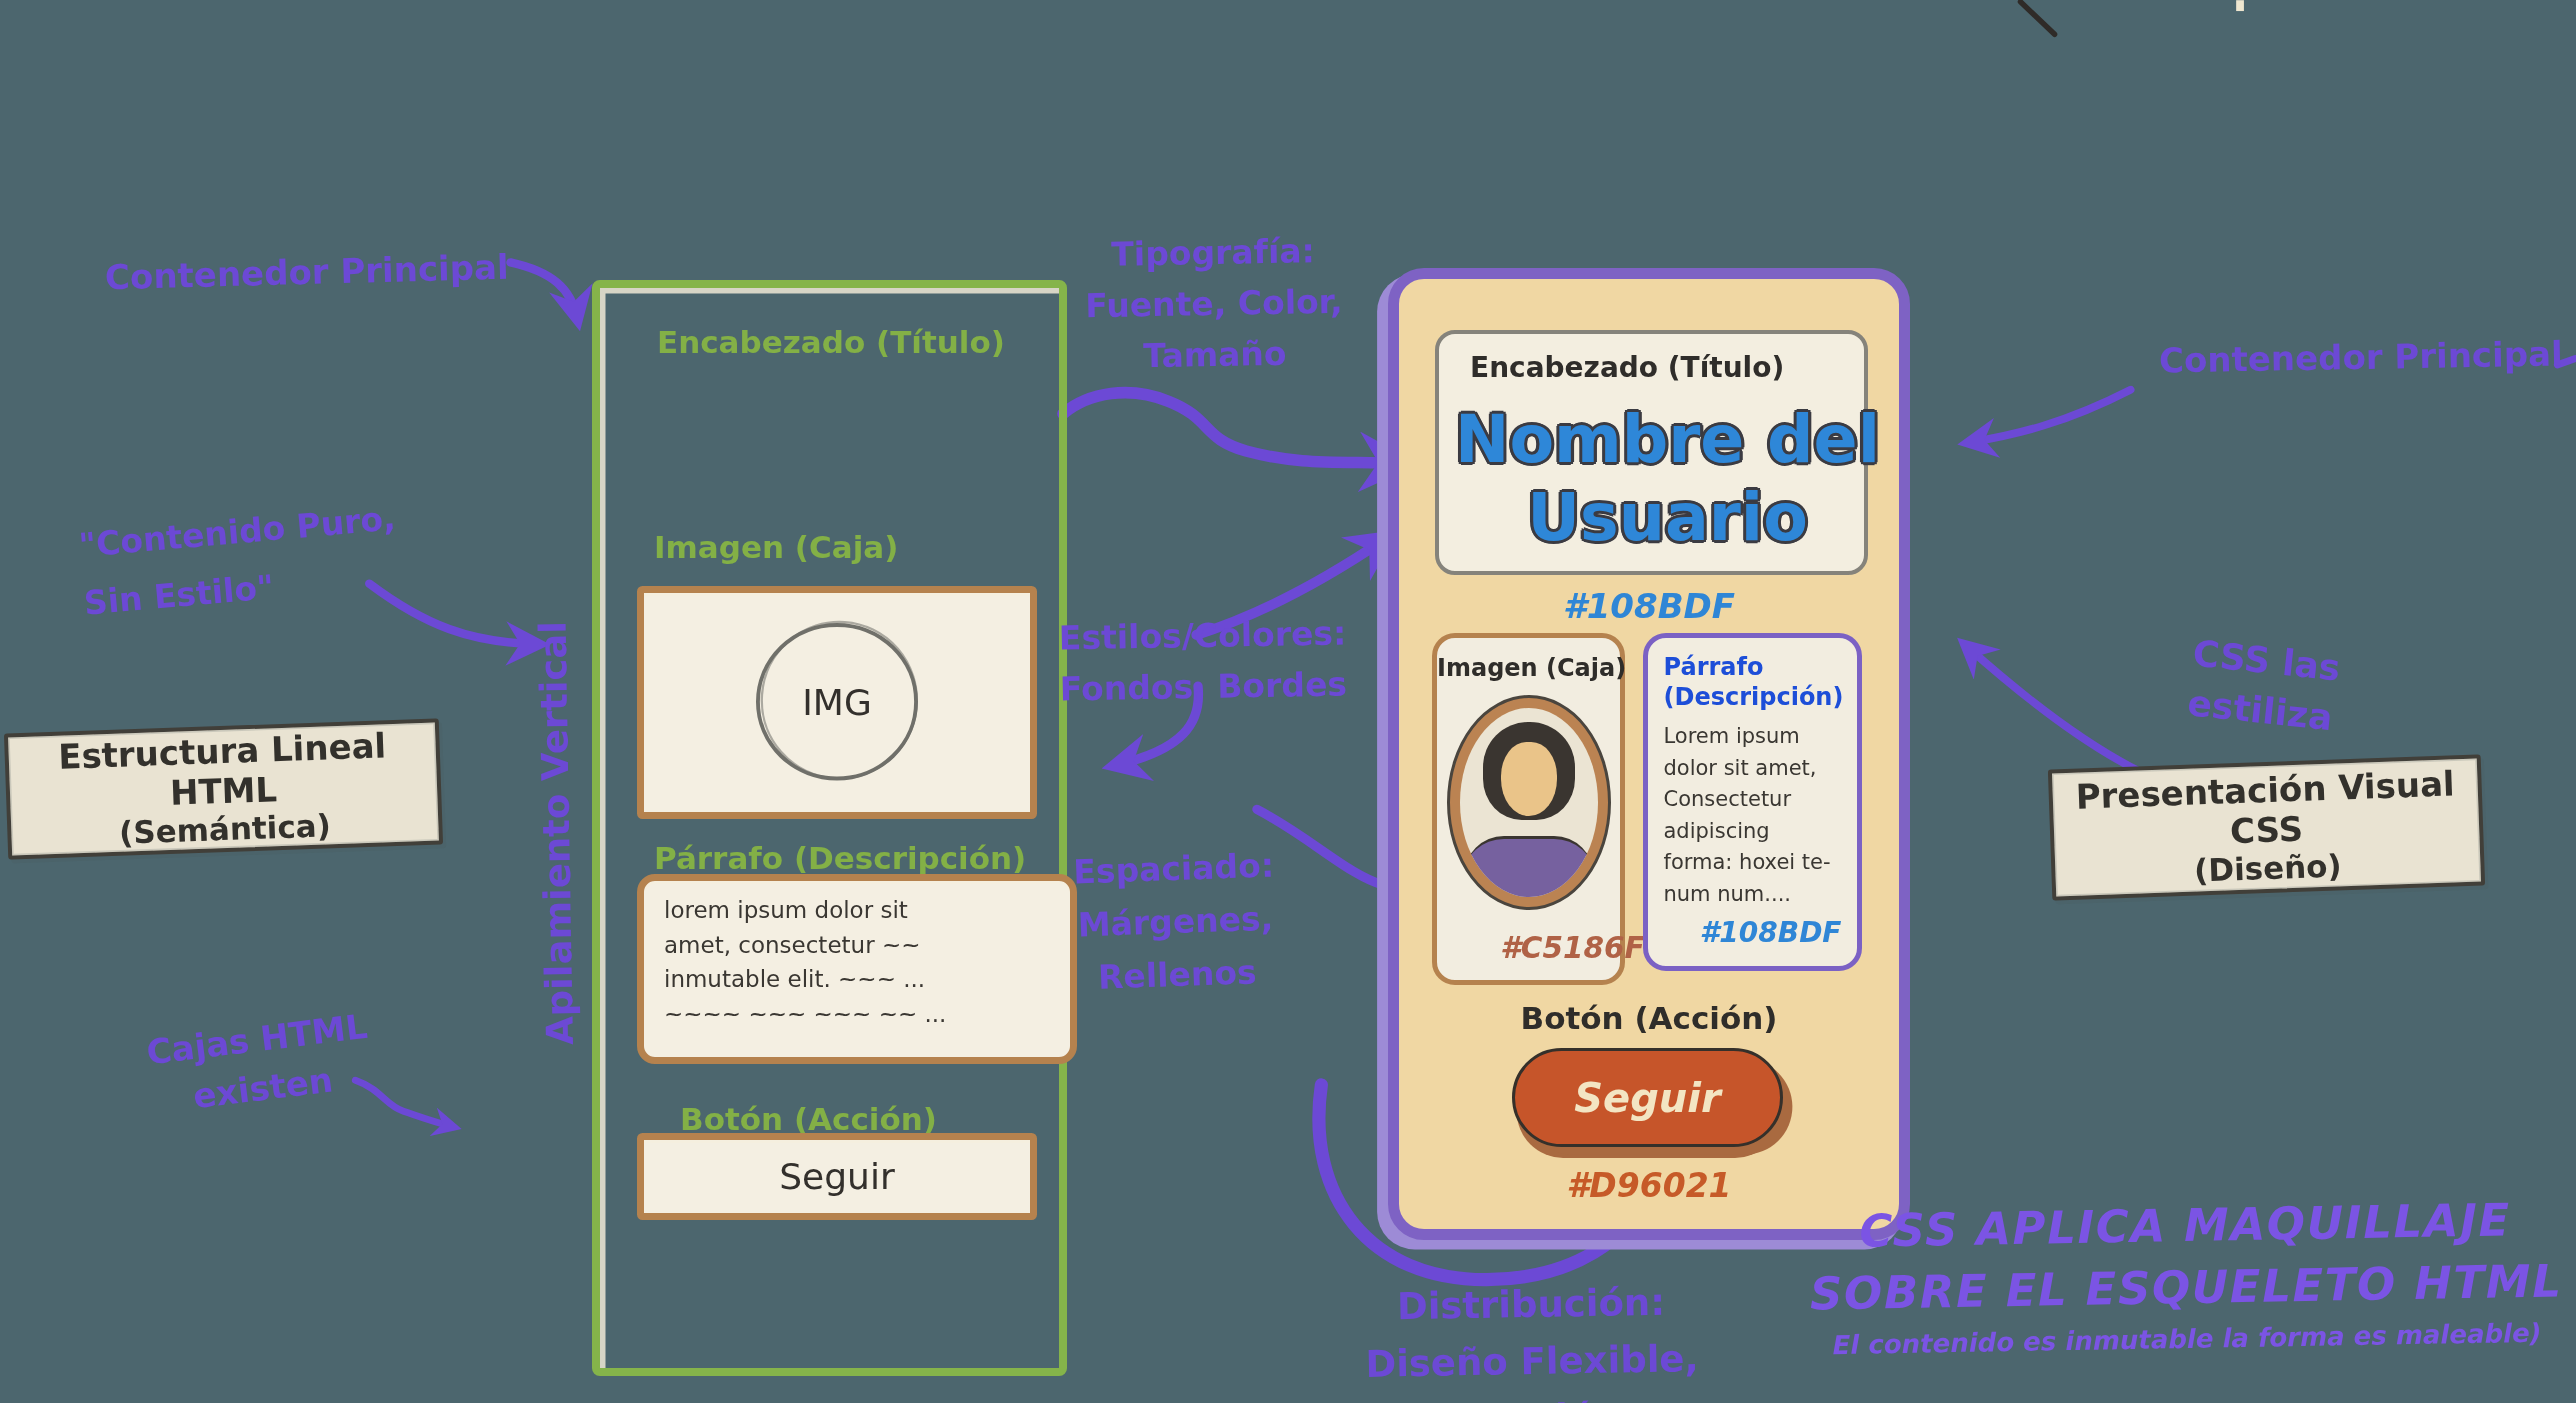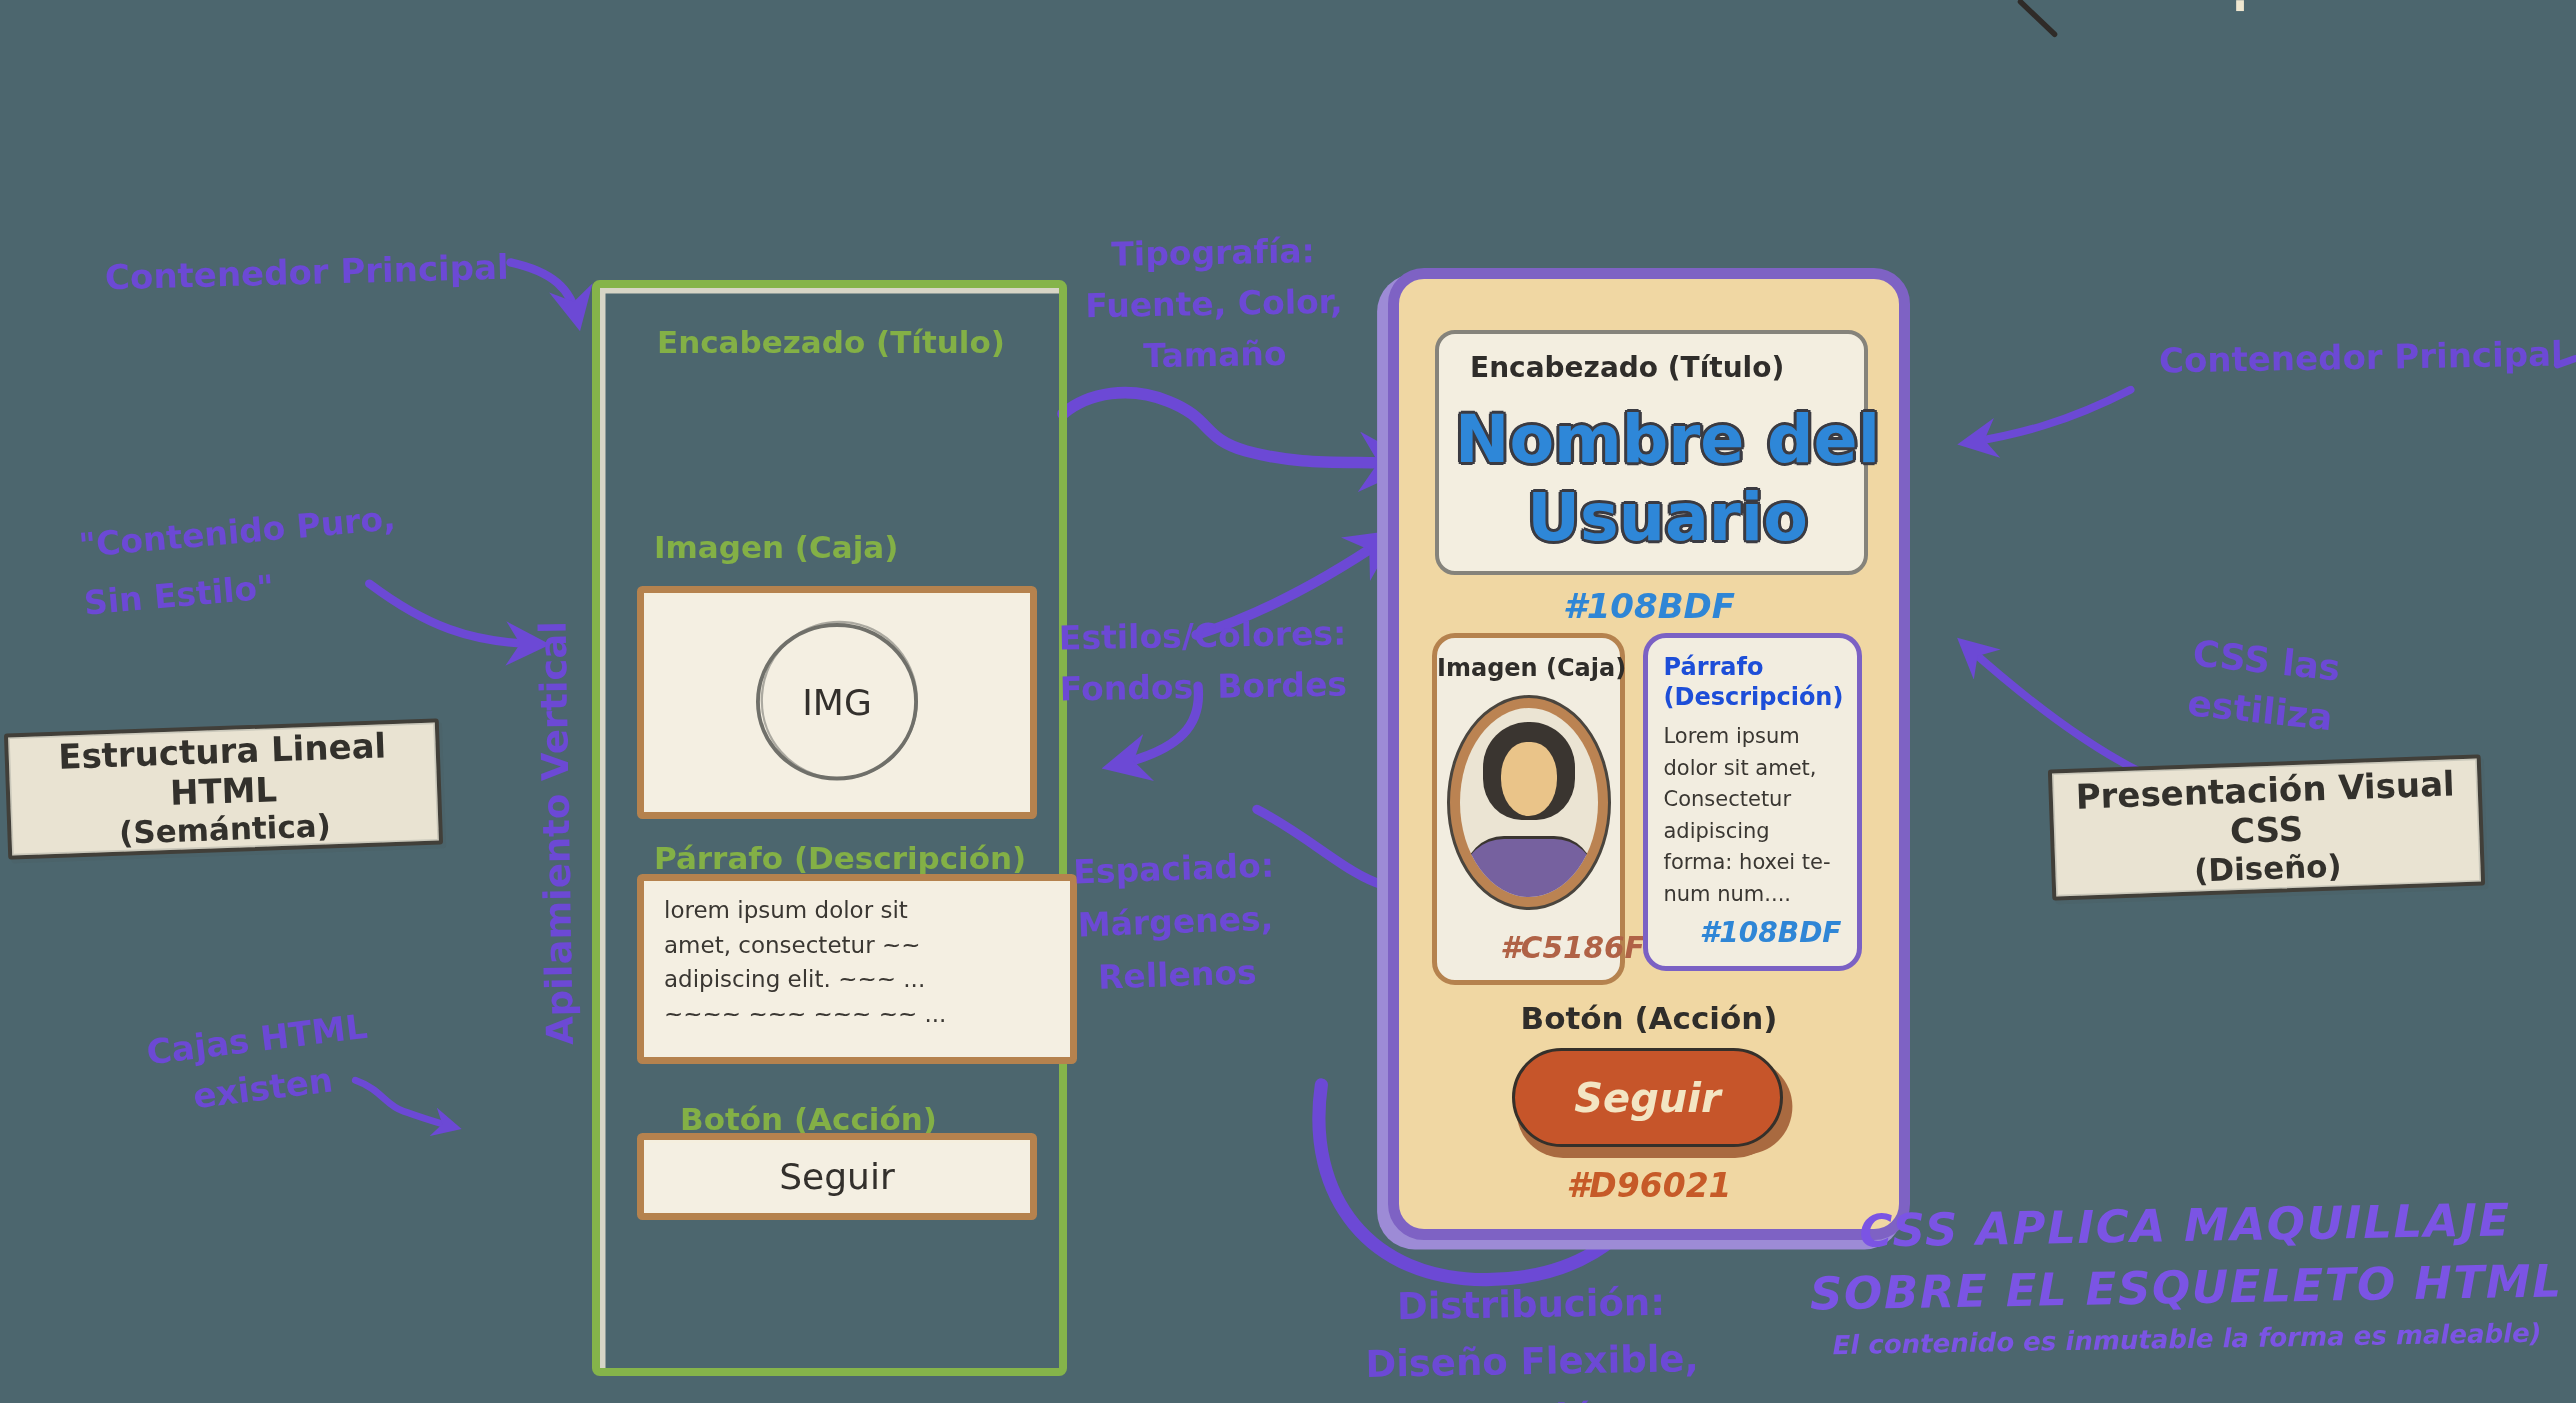--- a/index.html
+++ b/index.html
@@ -46,7 +46,7 @@
   }
   .box-name{left:37px;top:78px;width:386px;height:98px;font-size:34px;}
   .box-img{left:37px;top:298px;width:386px;height:219px;}
-  .box-para{left:37px;top:586px;width:386px;height:151px;display:block;padding:12.4px 20px;font-size:23px;line-height:1.5;color:#3a3732;}
+  .box-para{left:37px;top:586px;width:386px;height:151px;display:block;padding:12.4px 20px;font-size:23px;line-height:1.5;color:#3a3732;border-radius:18px;}
   .box-btn{left:37px;top:845px;width:386px;height:73px;font-size:36px;}
   .img-circle-txt{position:absolute;left:0;top:0;width:100%;height:100%;display:flex;align-items:center;justify-content:center;font-size:36px;color:#33302c;}
   

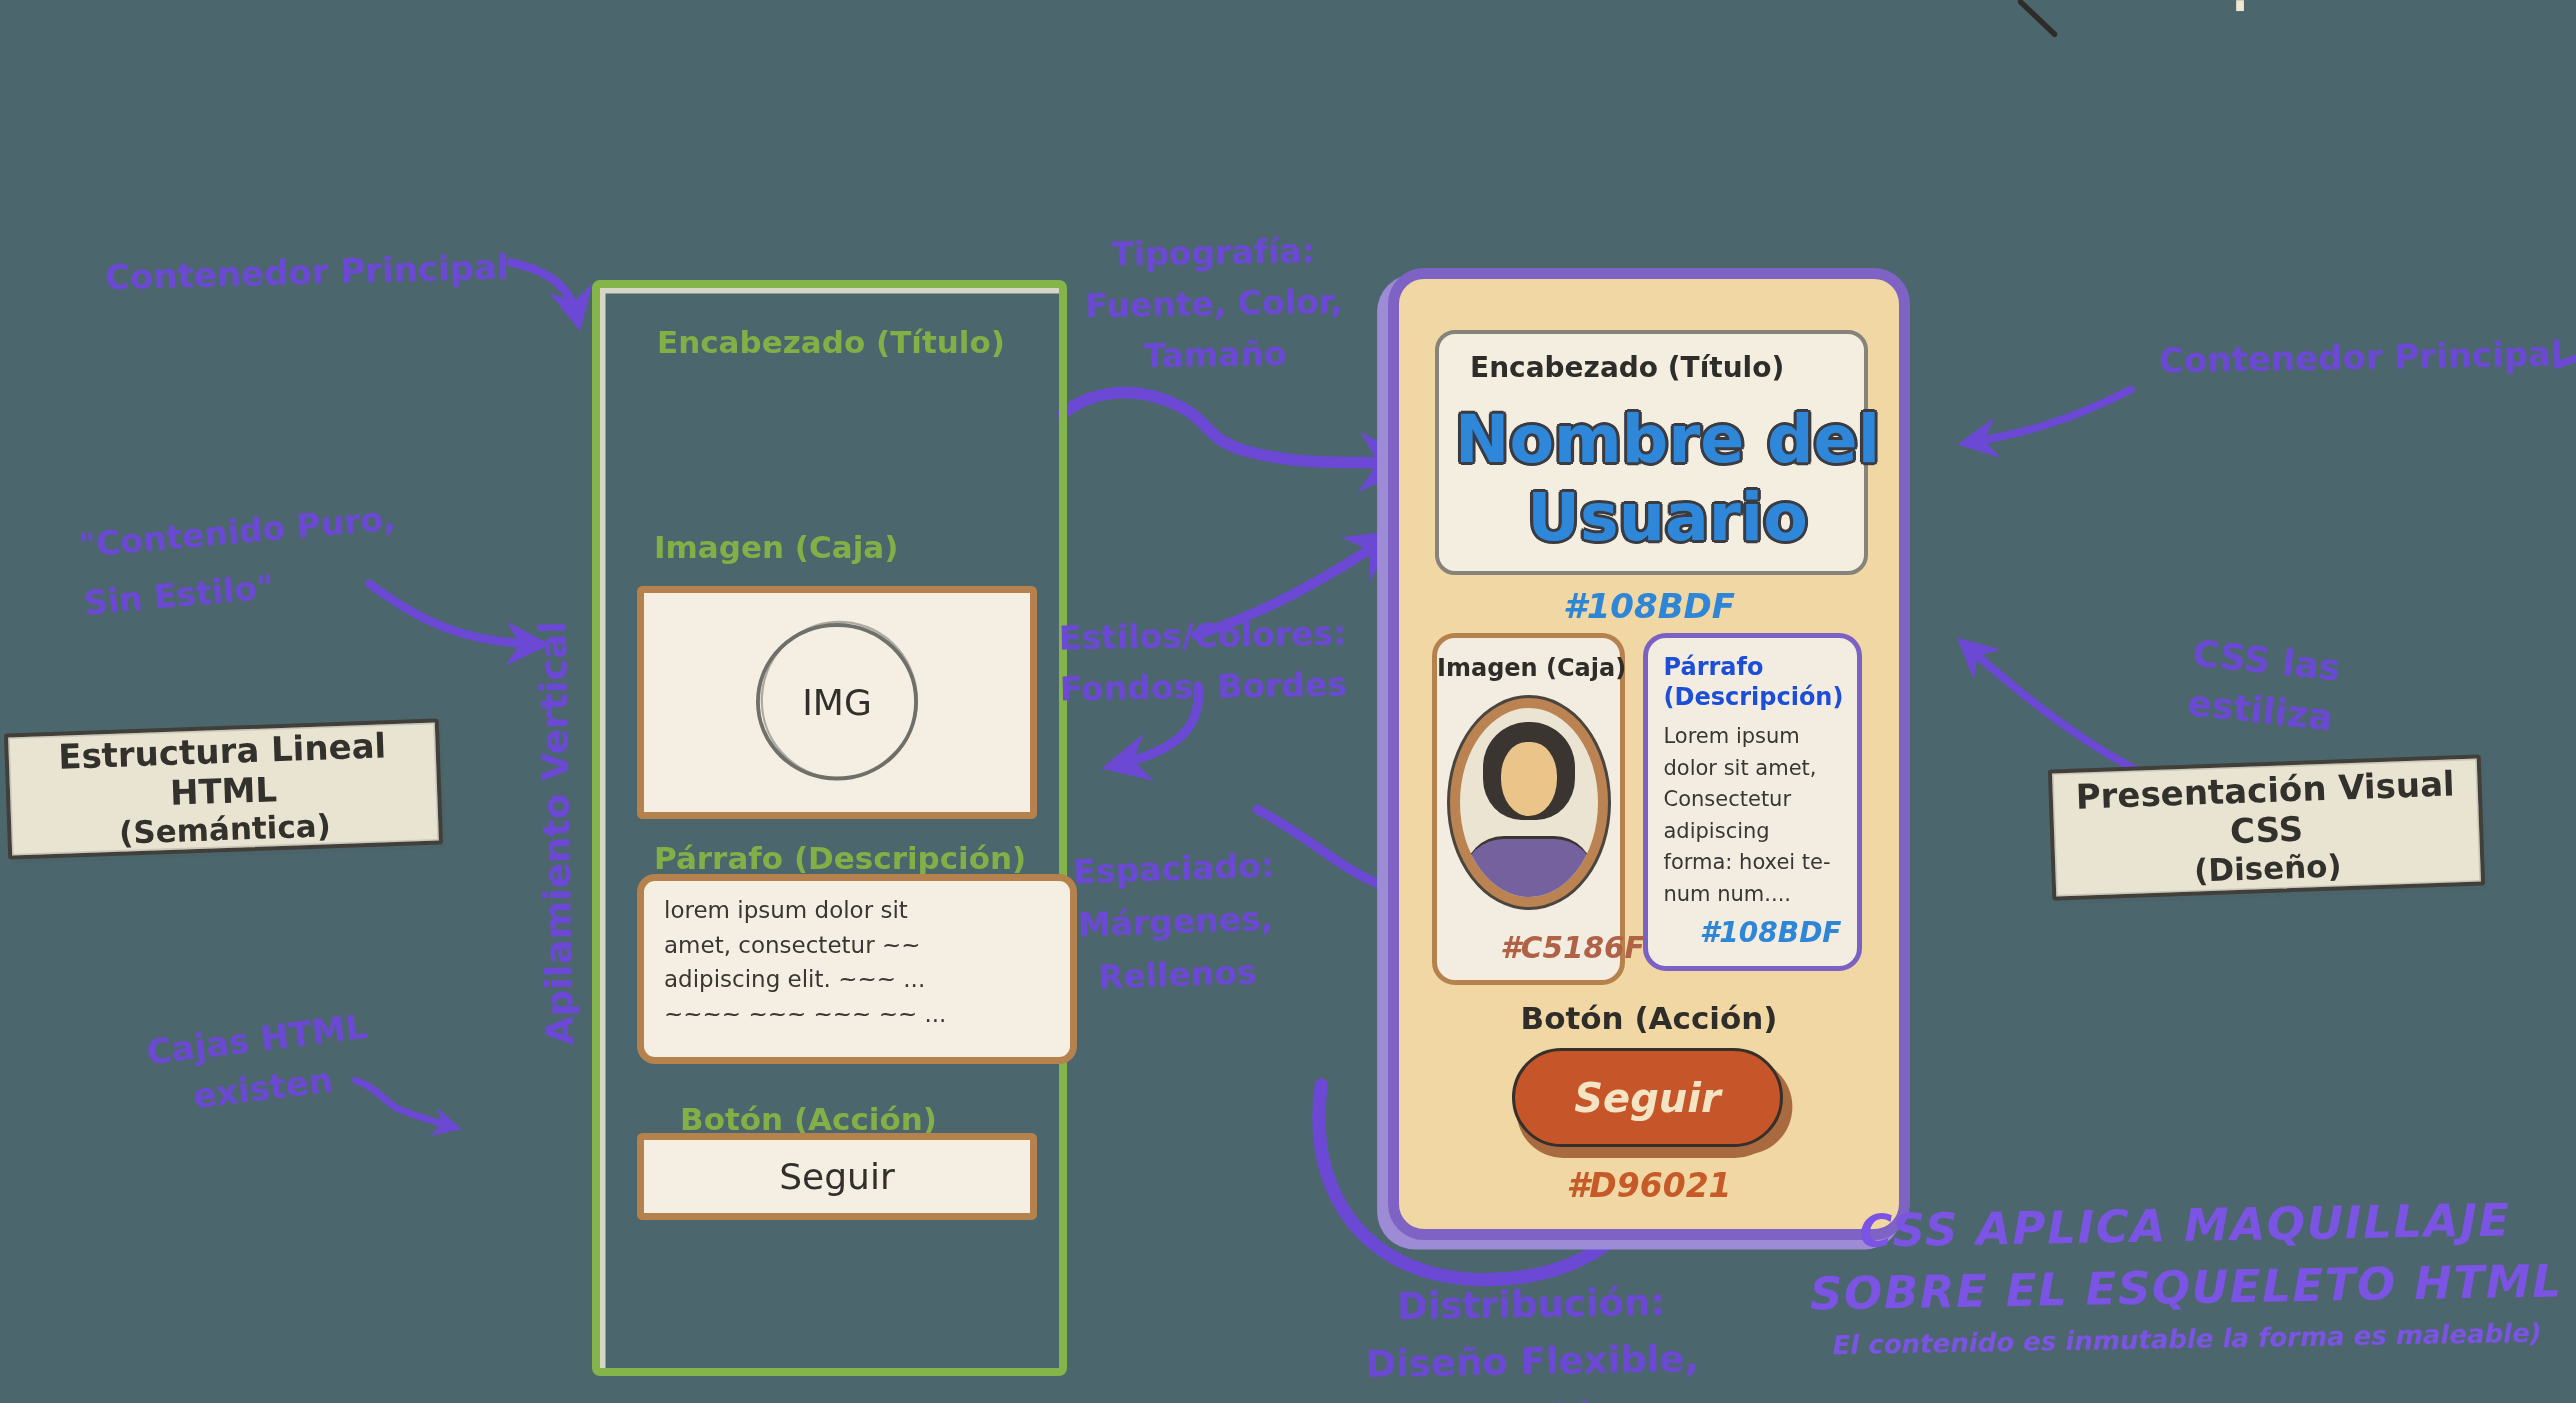--- a/index.html
+++ b/index.html
@@ -173,7 +173,7 @@
   <div class="sketch-box box-para">
     <div>lorem ipsum dolor sit</div>
     <div>amet, consectetur ~~</div>
-    <div>adipiscing elit. ~~~ ...</div>
+    <div>inmutable elit. ~~~ ...</div>
     <div>~~~~ ~~~ ~~~ ~~ ...</div>
   </div>
 

